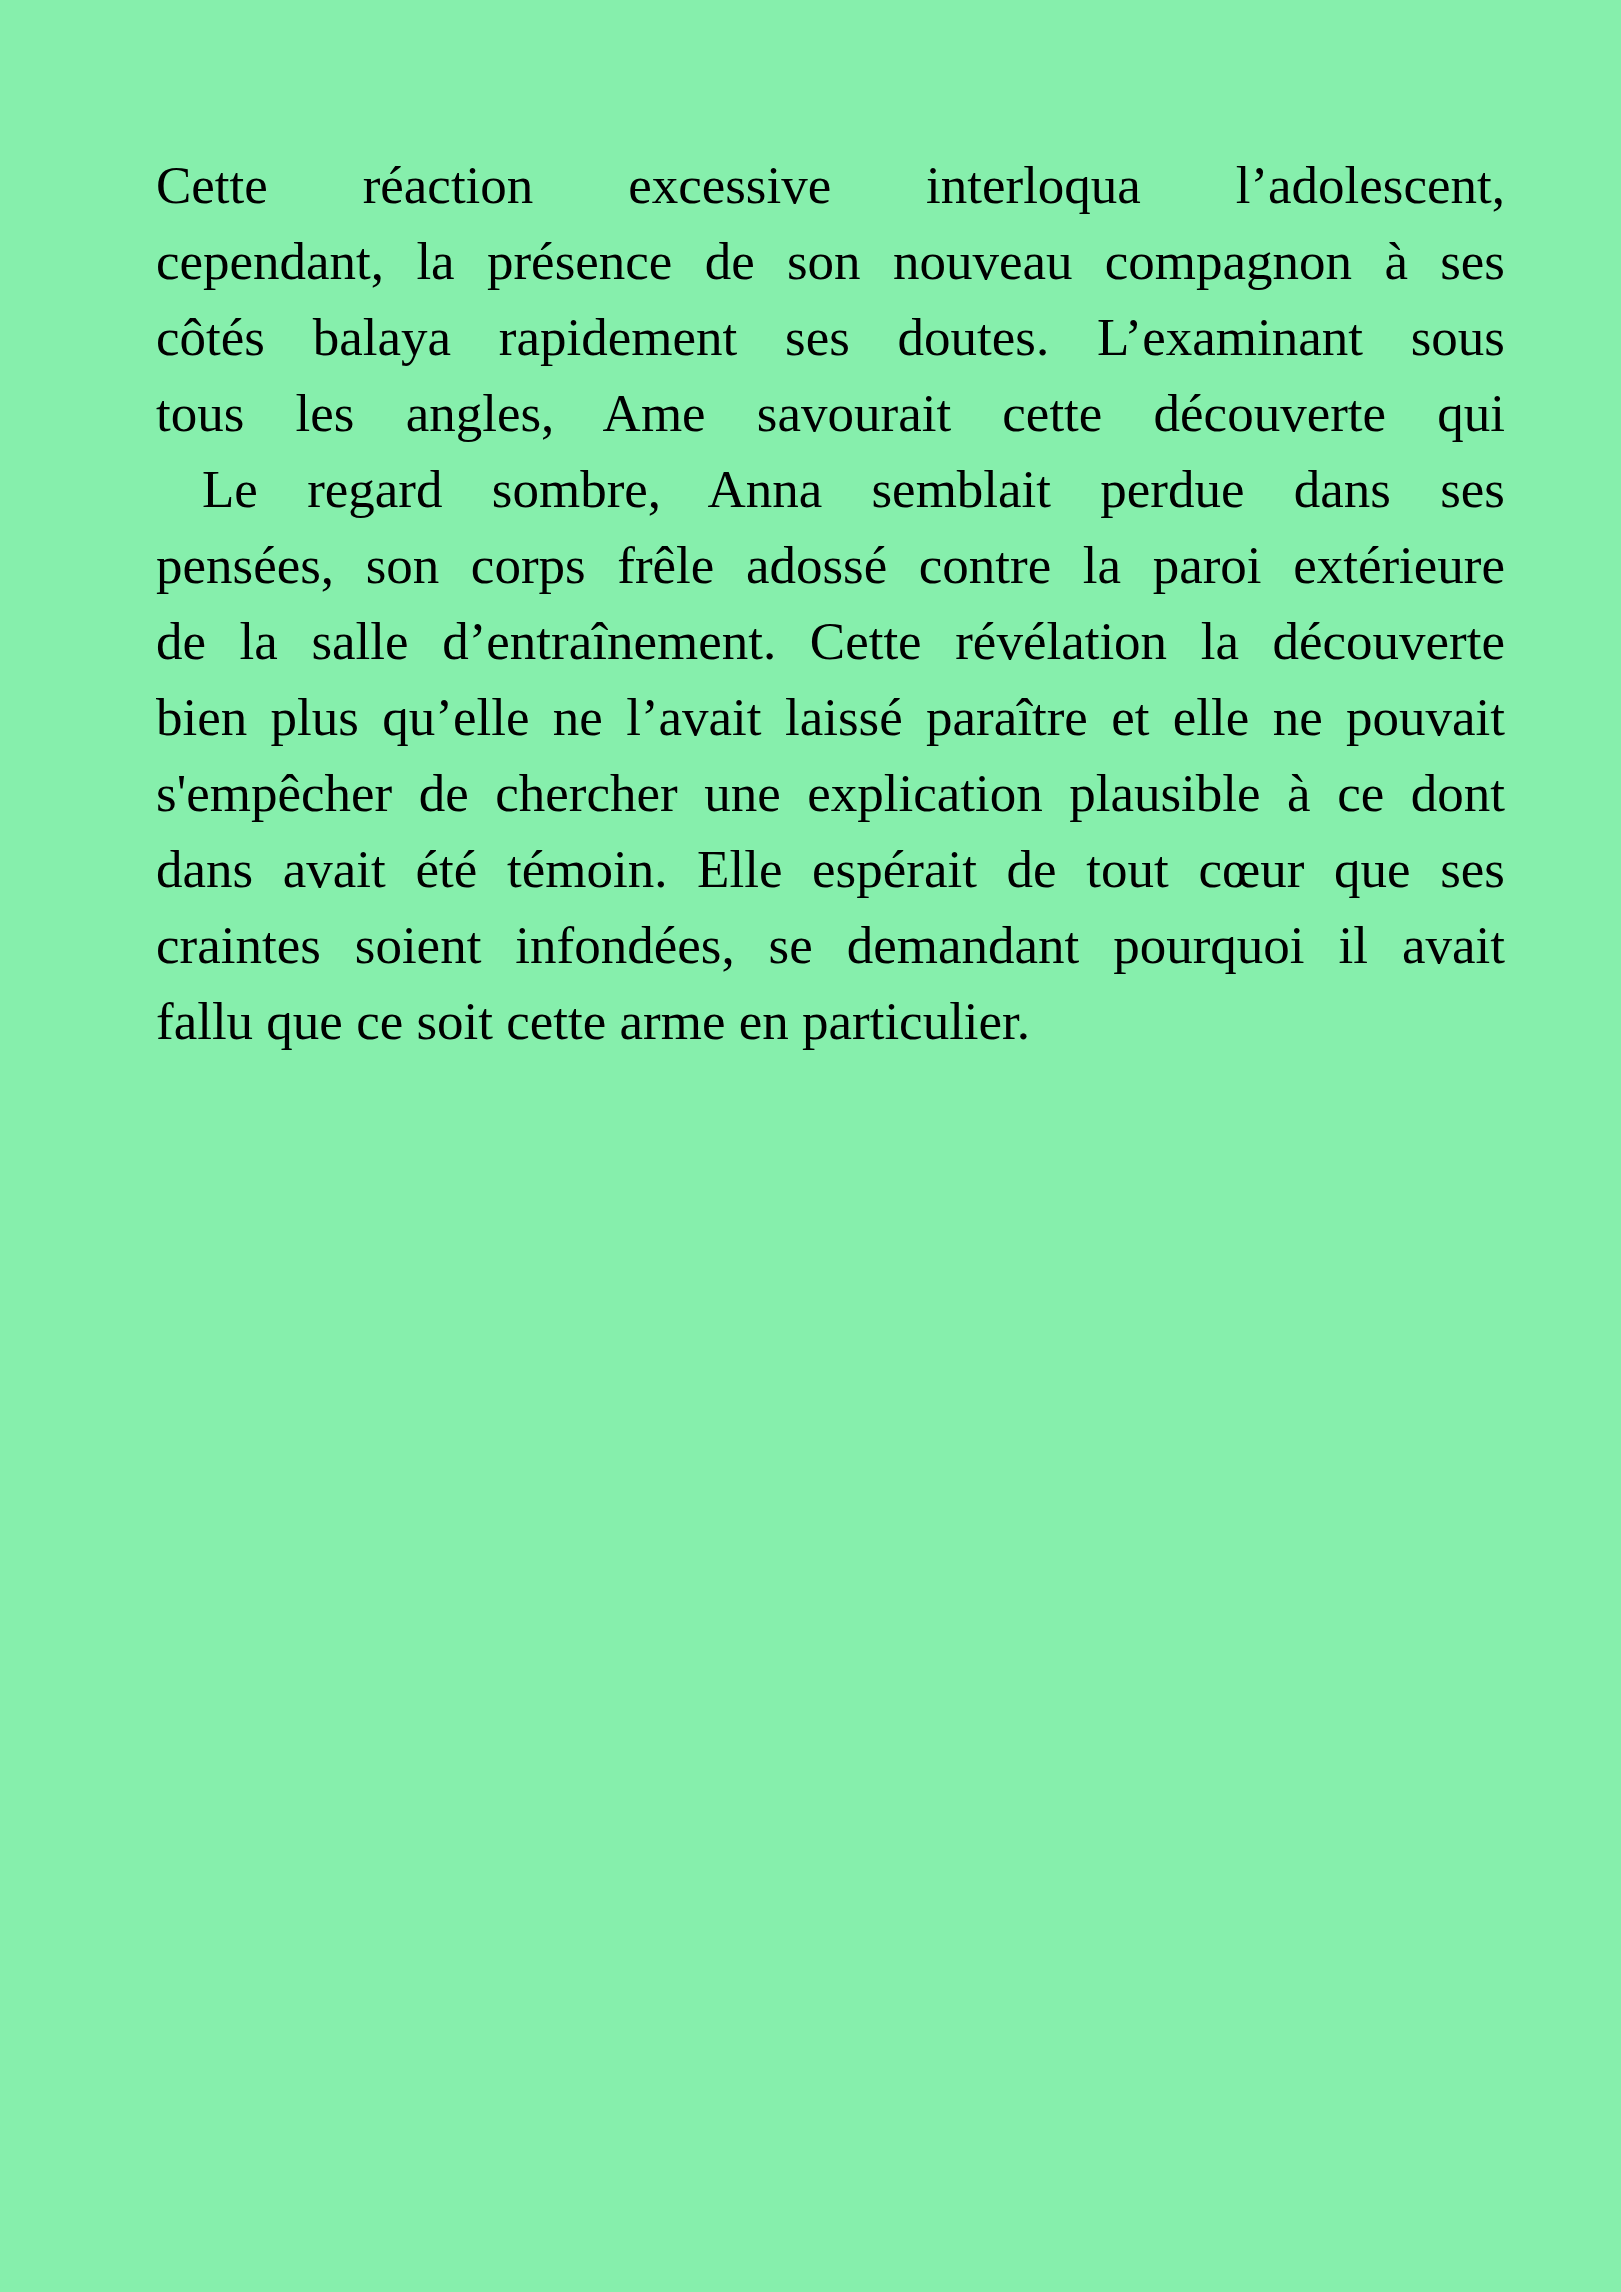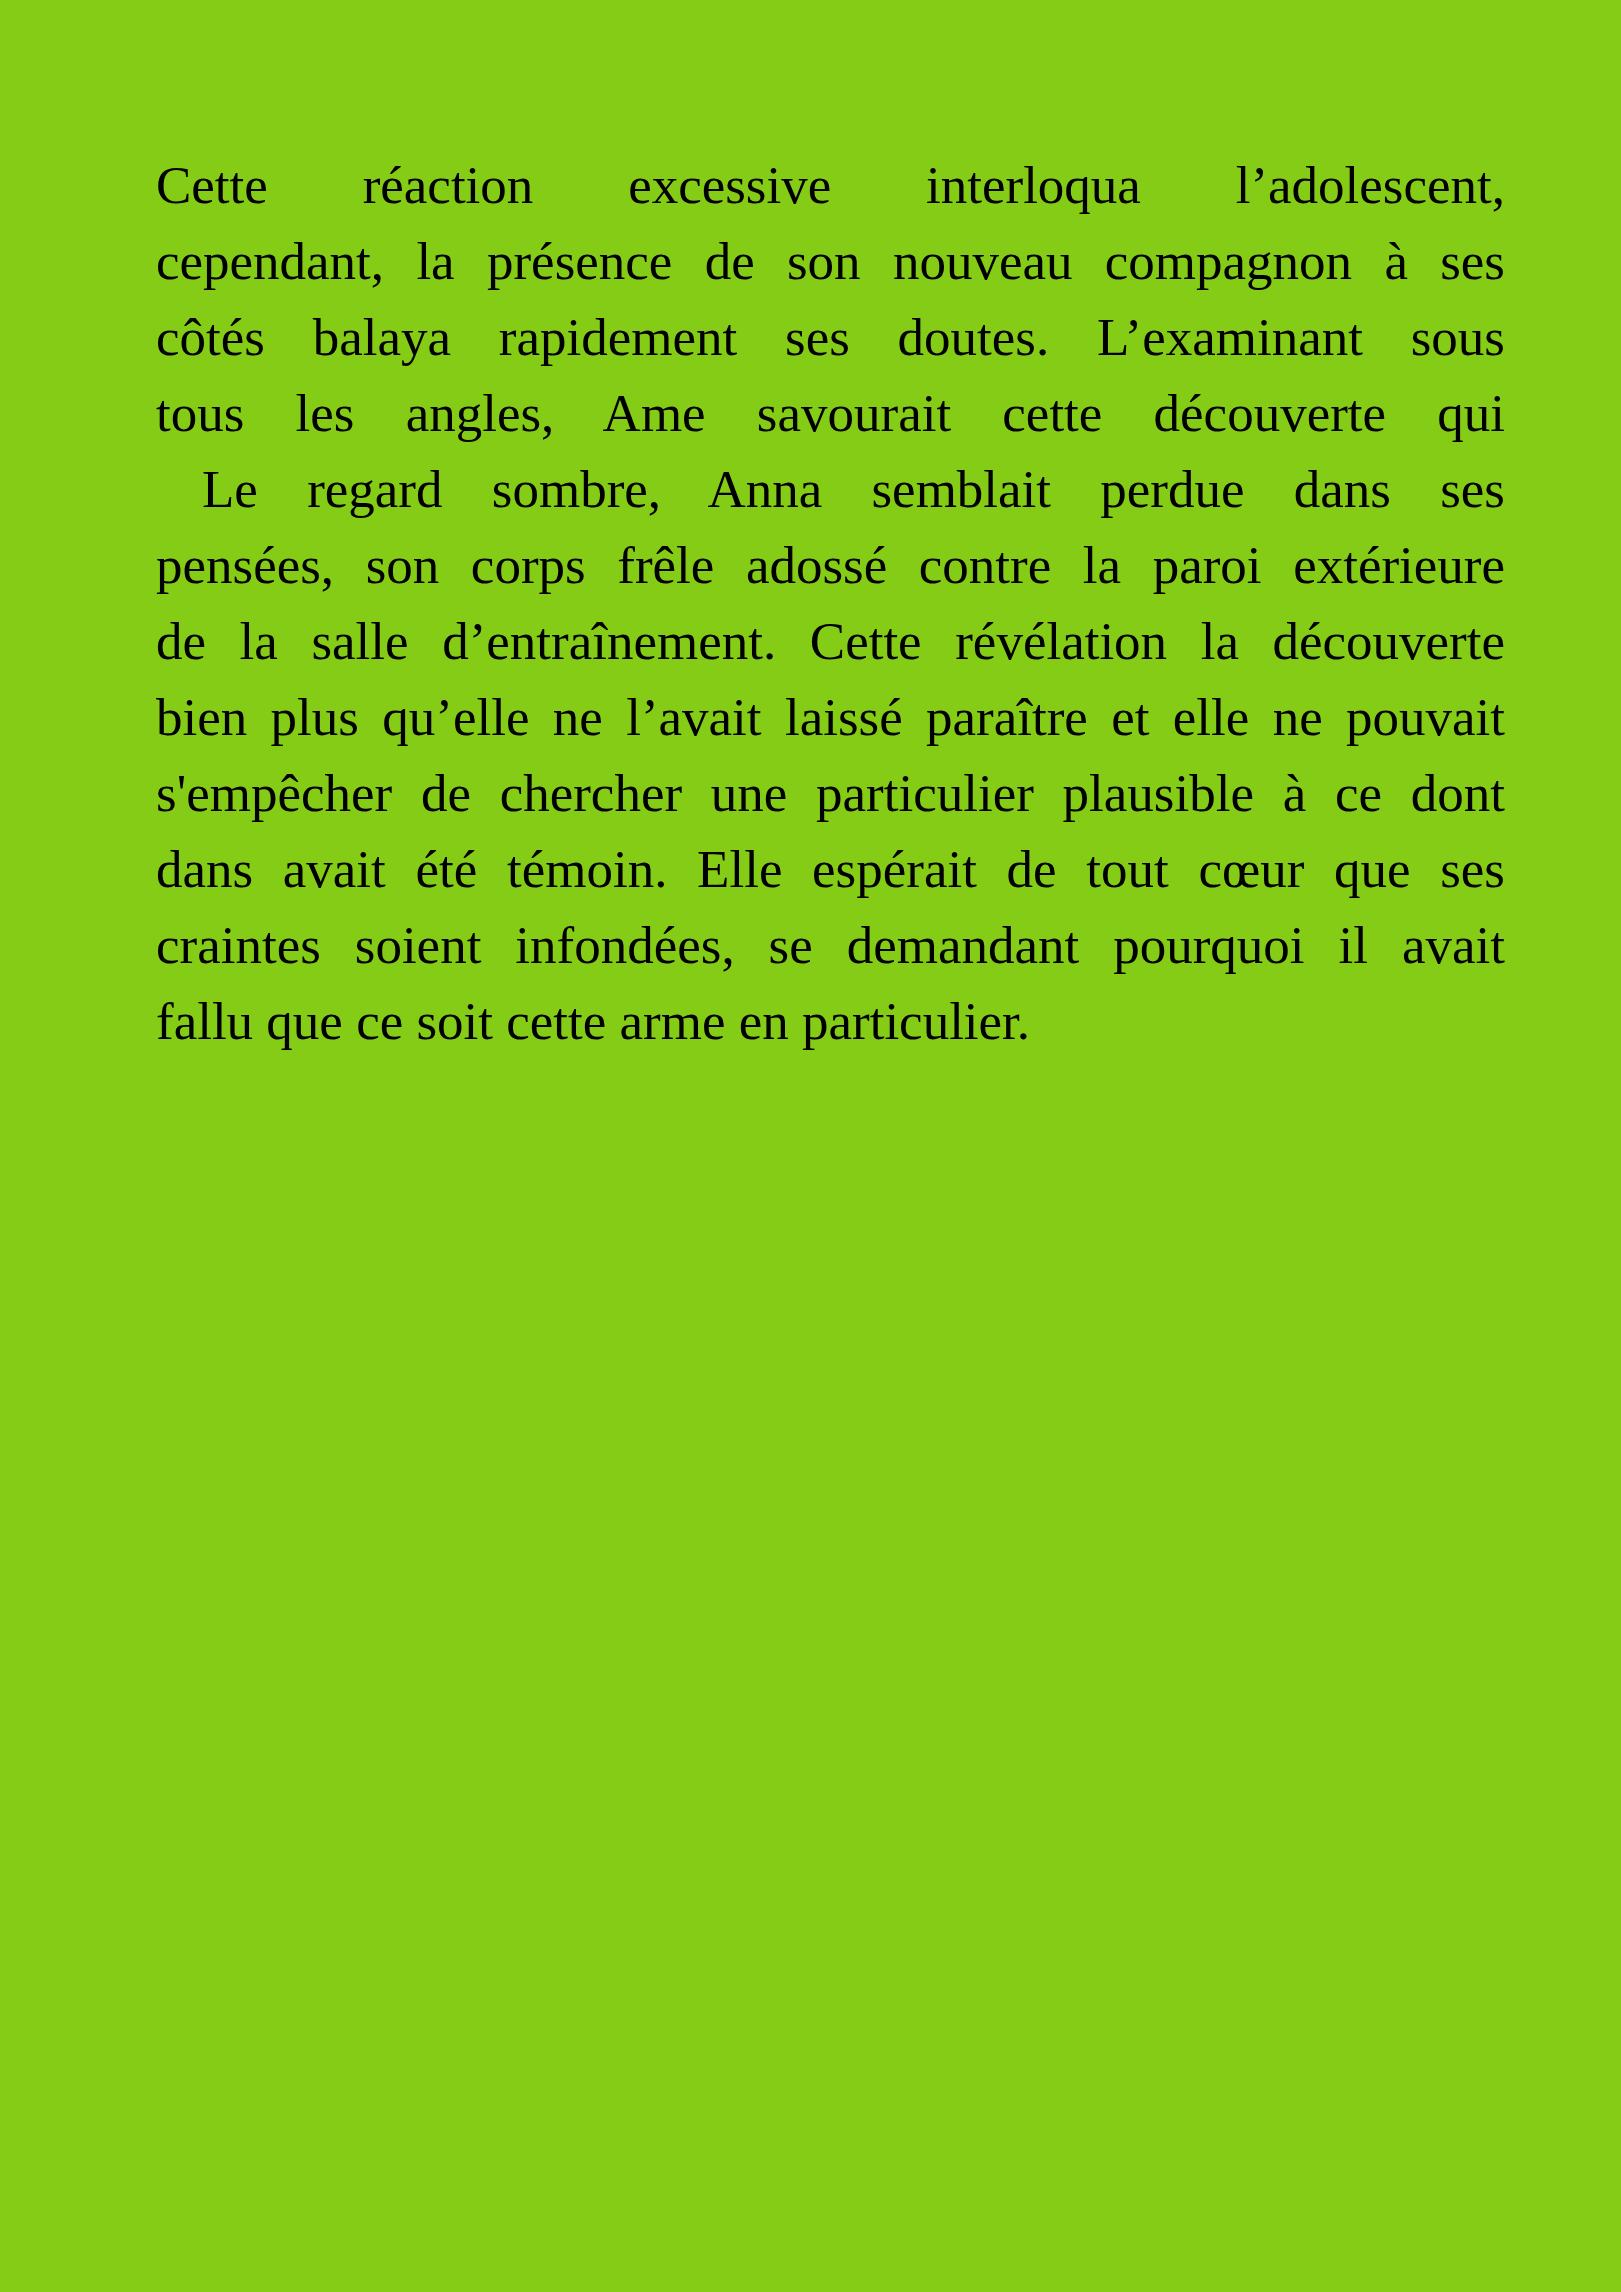--- a/index.html
+++ b/index.html
@@ -13,7 +13,7 @@
     position: relative;
     width: 1621px;
     height: 2293px;
-    background: #84cc16;
+    background: #86efac;
     padding: 147px 116px 0 156px;
     font-family: "Liberation Serif", "DejaVu Serif", serif;
     color: #000000;

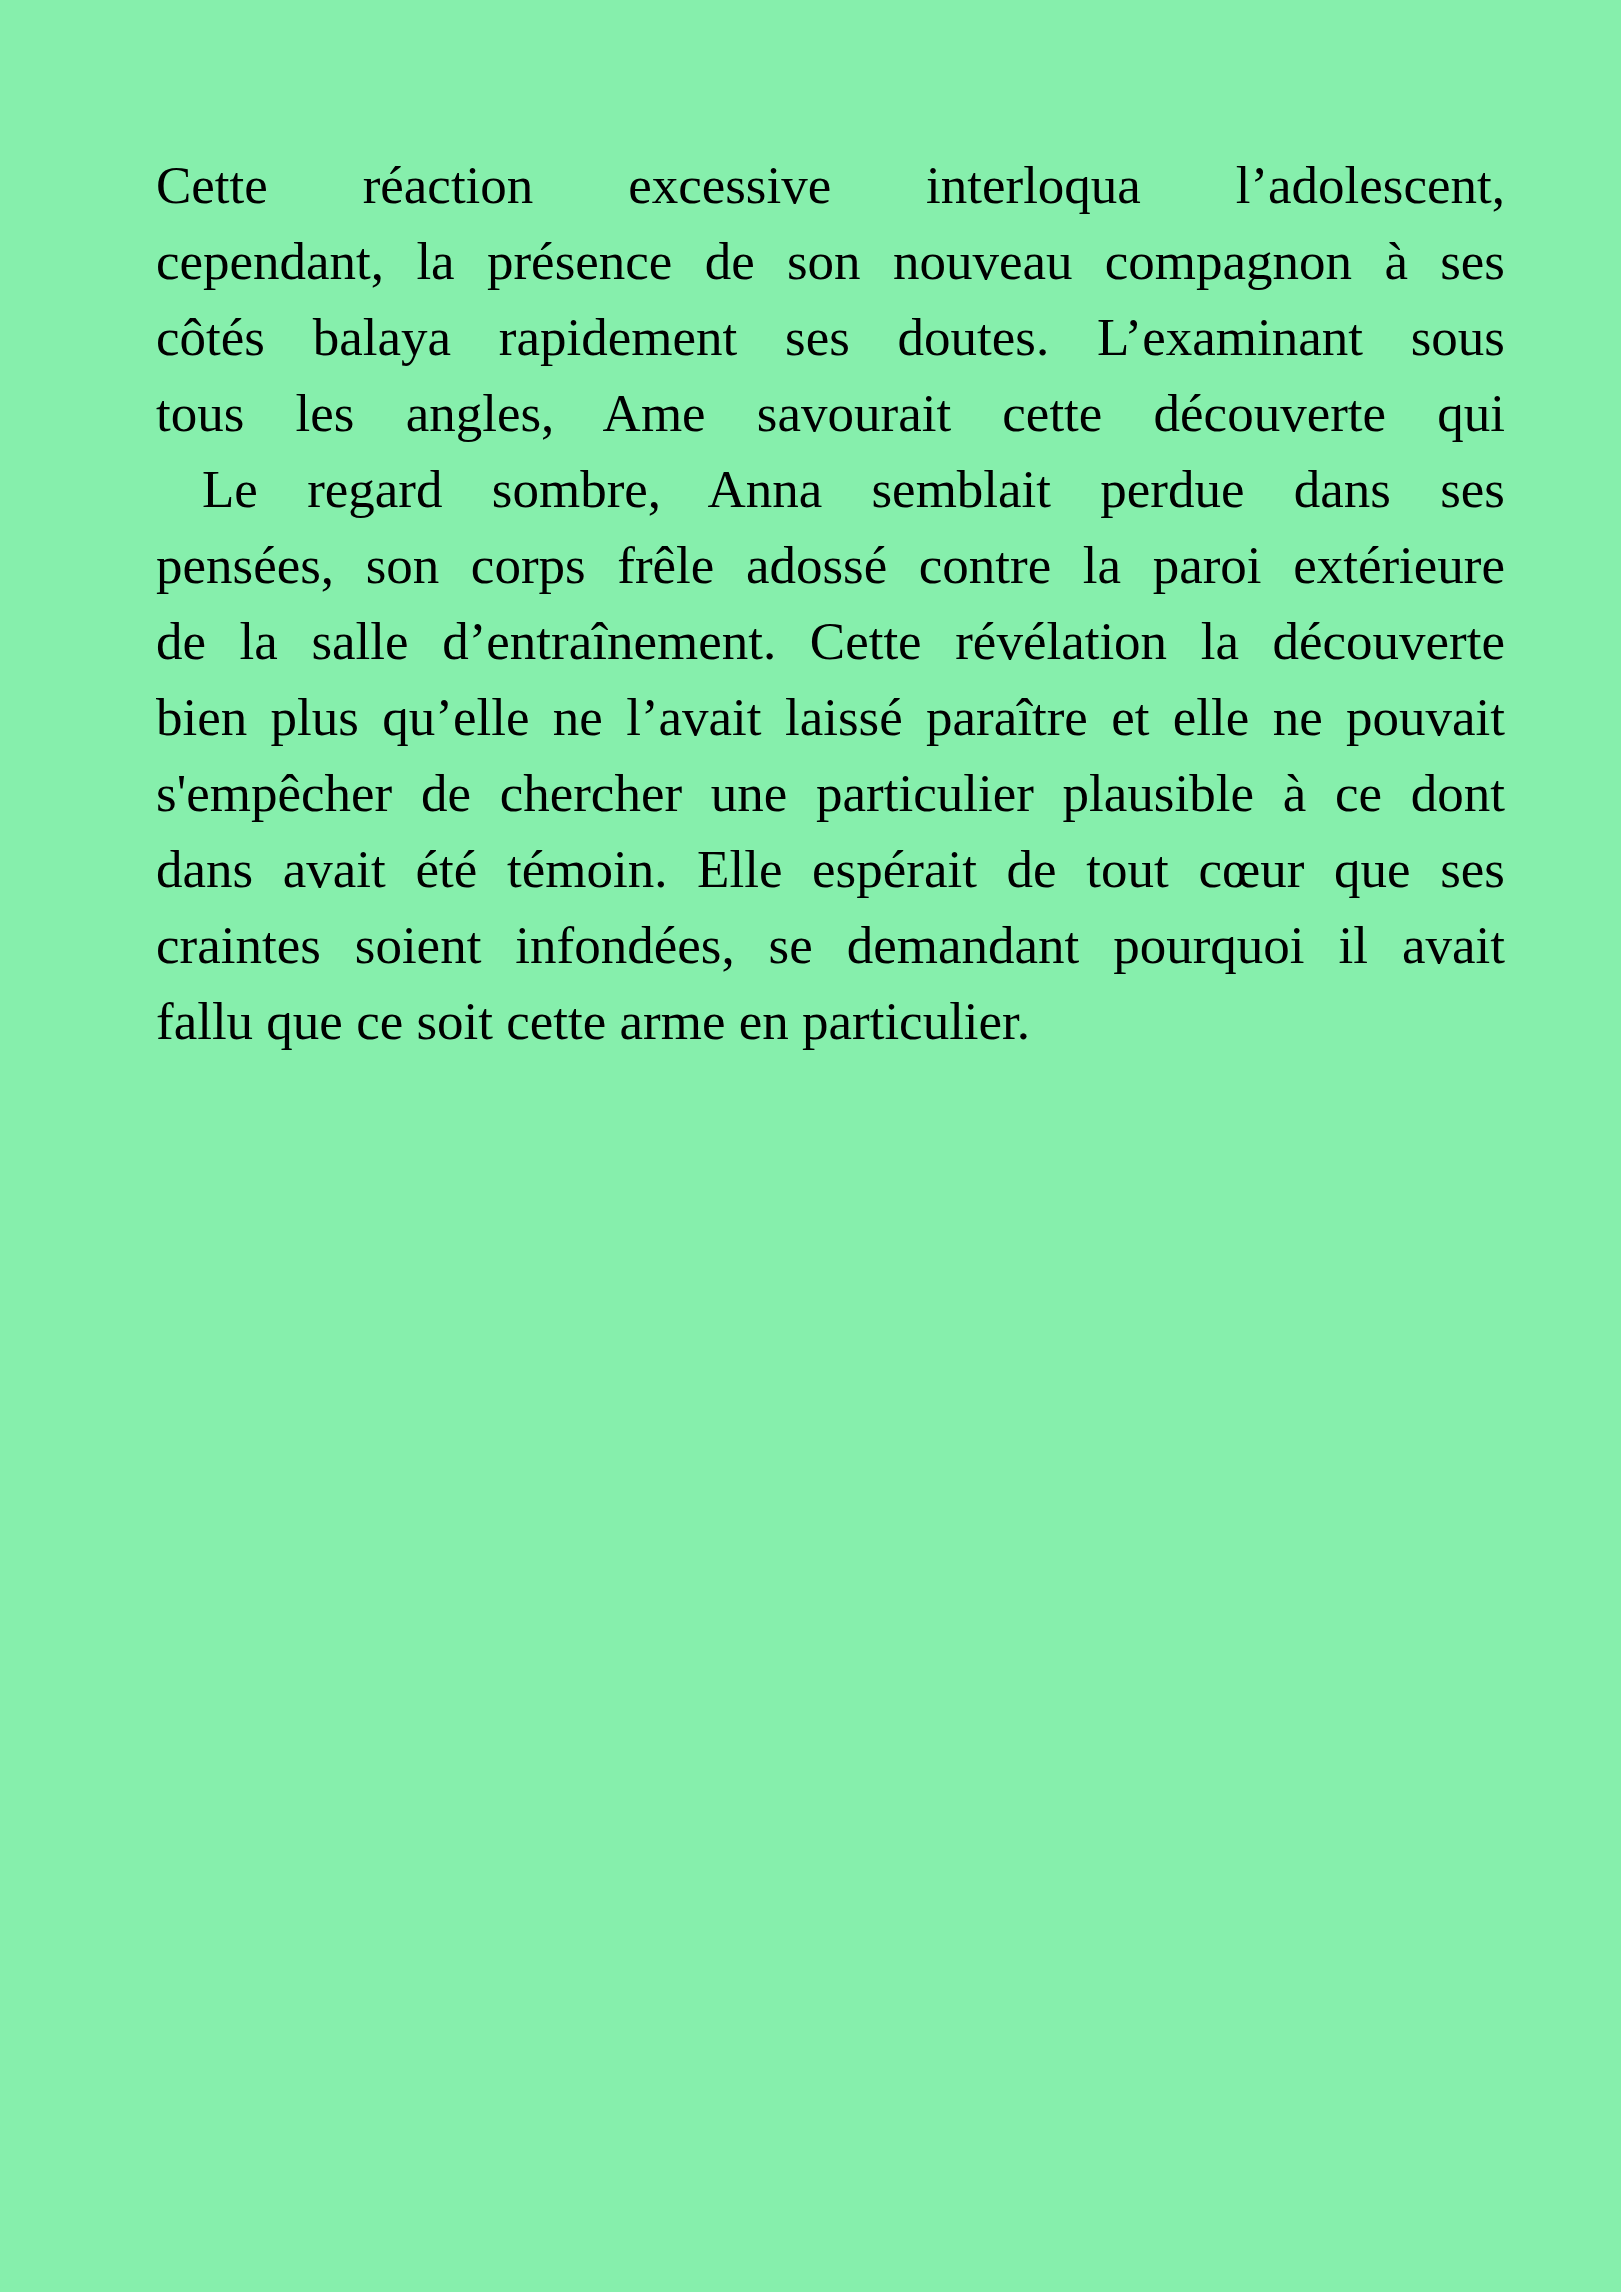--- a/index.html
+++ b/index.html
@@ -52,7 +52,7 @@
     <div class="line">pensées, son corps frêle adossé contre la paroi extérieure</div>
     <div class="line">de la salle d’entraînement. Cette révélation la découverte</div>
     <div class="line">bien plus qu’elle ne l’avait laissé paraître et elle ne pouvait</div>
-    <div class="line">s'empêcher de chercher une particulier plausible à ce dont</div>
+    <div class="line">s'empêcher de chercher une explication plausible à ce dont</div>
     <div class="line">dans avait été témoin. Elle espérait de tout cœur que ses</div>
     <div class="line">craintes soient infondées, se demandant pourquoi il avait</div>
     <div class="line last">fallu que ce soit cette arme en particulier.</div>

